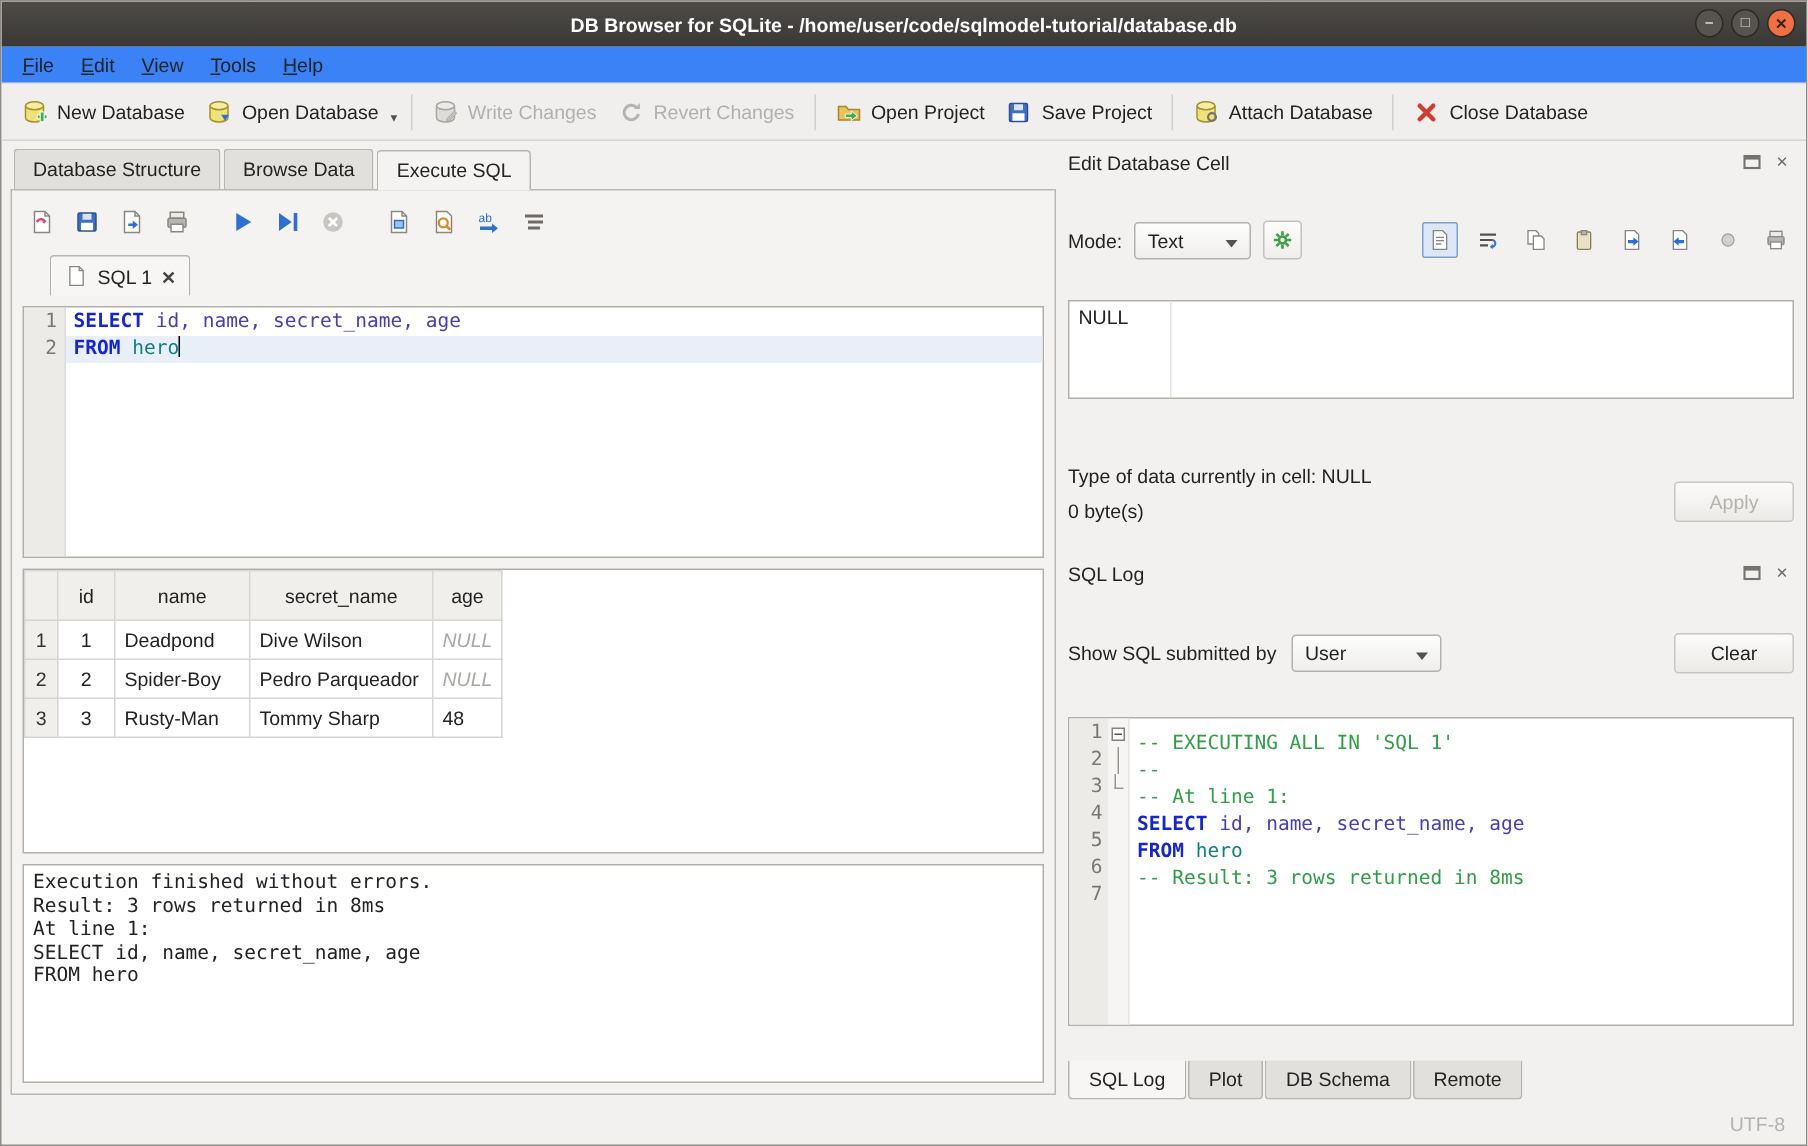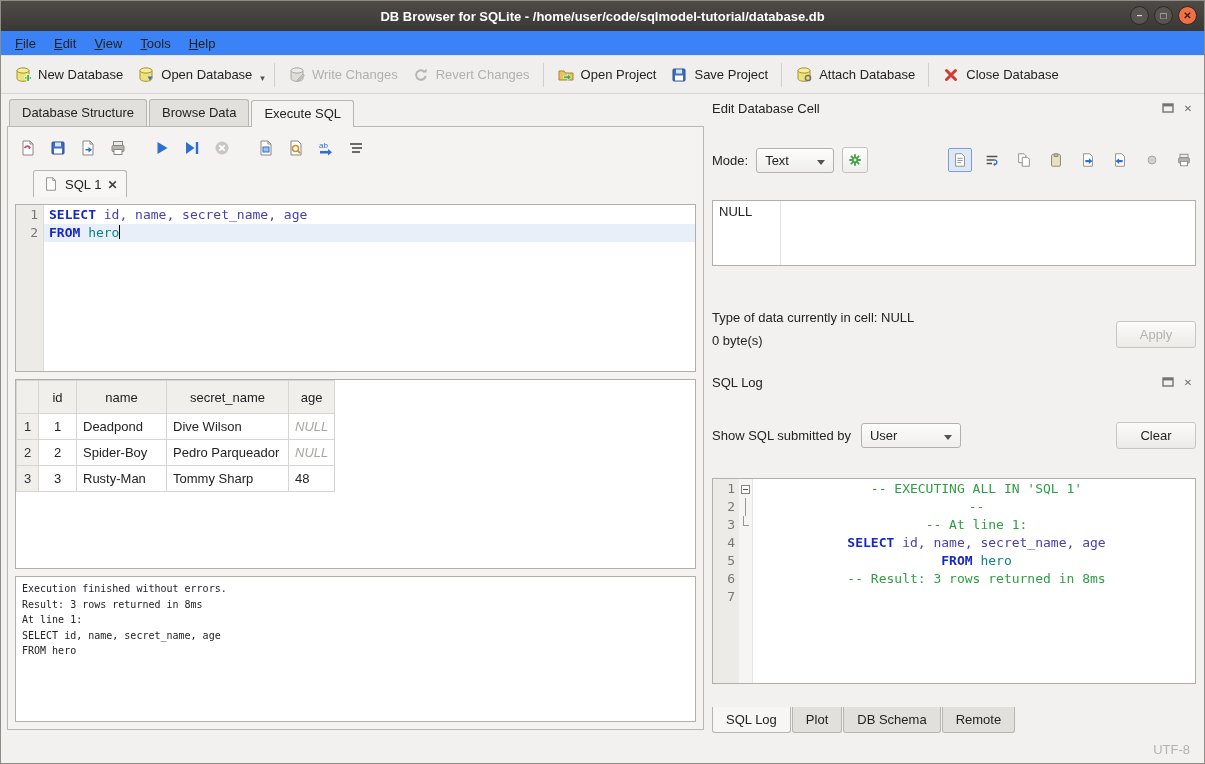--- a/index.html
+++ b/index.html
@@ -107,7 +107,7 @@
   .fold-box::after { content:""; position:absolute; left:1px; right:1px; top:3px; height:1px; background:#55524e; }
   .fold-v { width:1px; height:18px; background:#9a9792; }
   .fold-corner { width:6px; height:10px; border-left:1px solid #9a9792; border-bottom:1px solid #9a9792; margin-bottom:8px; }
-  .log-code { flex:1; padding-top:1px; overflow:hidden;text-align:center; }
+  .log-code { flex:1; padding-top:8px; overflow:hidden; }
 
   .dock-tabs { height:30px; flex:0 0 30px; display:flex; align-items:flex-start; padding-top:1px; gap:1px; }
   .dtab { padding:5px 13px; background:#e2e0dc; border:1px solid #b8b5b0; border-top:none; border-radius:0 0 3px 3px; }

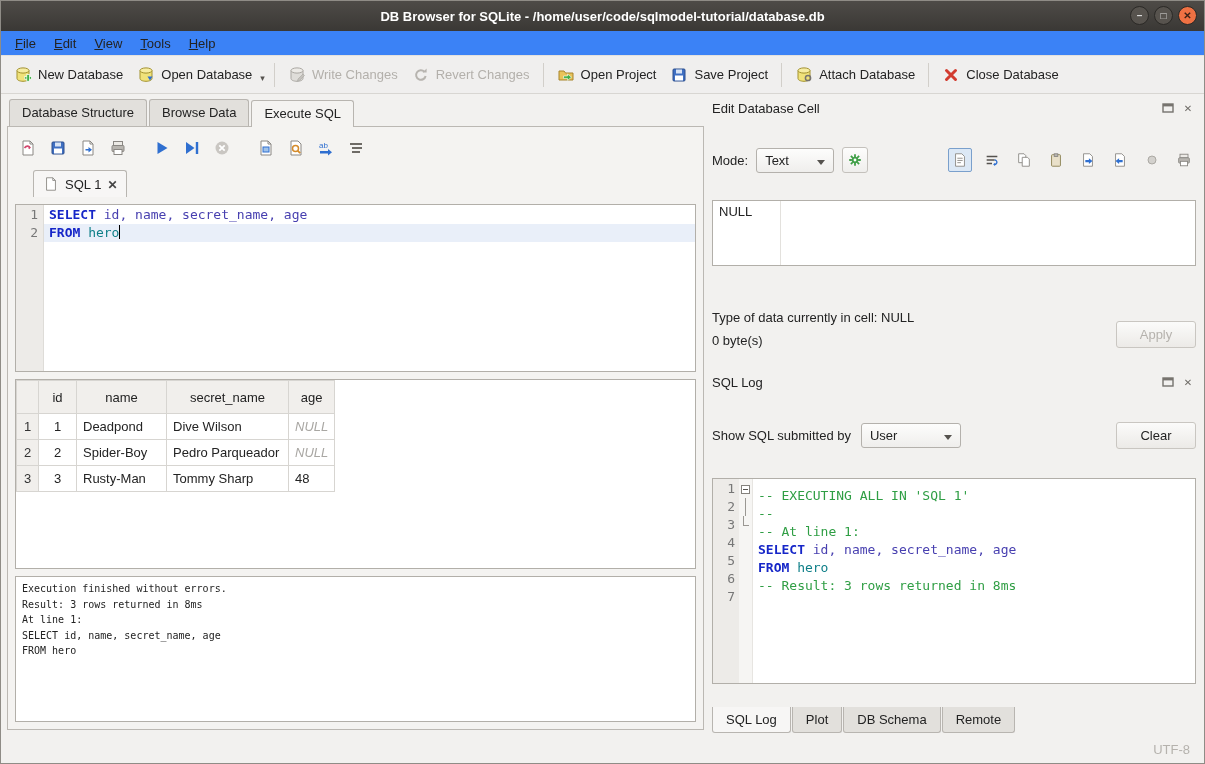--- a/index.html
+++ b/index.html
@@ -71,7 +71,7 @@
   td.null-val { color:#a9a7a3; font-style:italic; }
 
   
-  .messages { flex:1; border:1px solid #b2afa9; background:#fff; font-family:"DejaVu Sans Mono",monospace; font-size:10px; padding:4px 6px; line-height:15.5px; overflow:hidden; }
+  .messages { flex:1; border:1px solid #b2afa9; background:#fff; font-family:"DejaVu Sans Mono",monospace; font-size:13px; padding:4px 6px; line-height:15.5px; overflow:hidden; }
 
   
   .right-col { flex:1; display:flex; flex-direction:column; padding:2px 8px 0 8px; min-width:0;gap:22px; }

